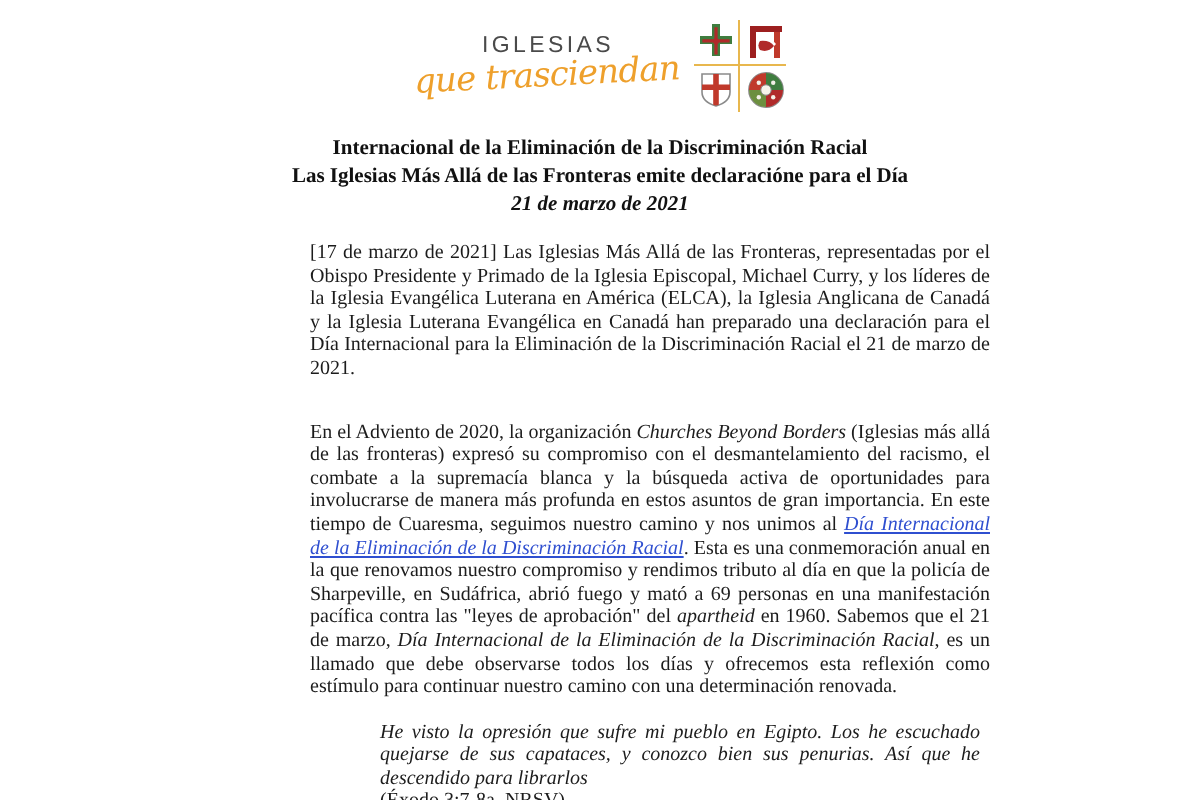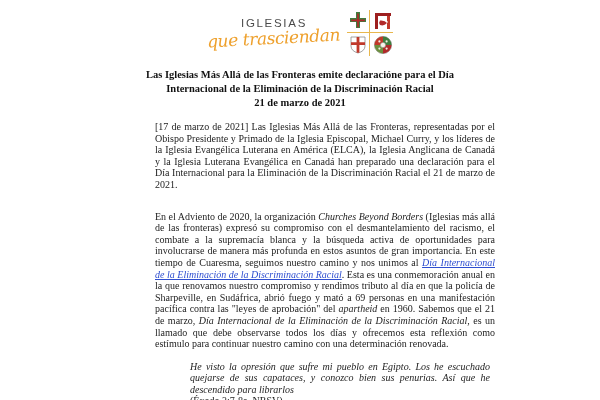--- a/index.html
+++ b/index.html
@@ -193,8 +193,8 @@
   </div>
 
   <div class="title-block">
+    <div class="title-line">Internacional de la Eliminación de la Discriminación Racial</div>
     <div class="title-line">Las Iglesias Más Allá de las Fronteras emite declaracióne para el Día</div>
-    <div class="title-line">Internacional de la Eliminación de la Discriminación Racial</div>
     <div class="title-date">21 de marzo de 2021</div>
   </div>
 

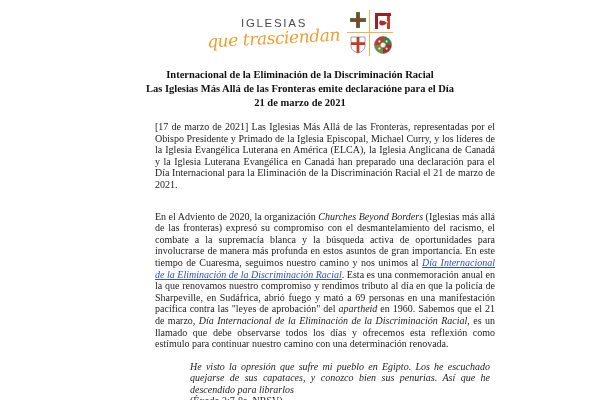--- a/index.html
+++ b/index.html
@@ -99,6 +99,7 @@
   }
   .title-date {
     font-weight: bold;
+    font-style: italic;
     font-size: 10.5px;
     line-height: 14px;
     color: #111111;

